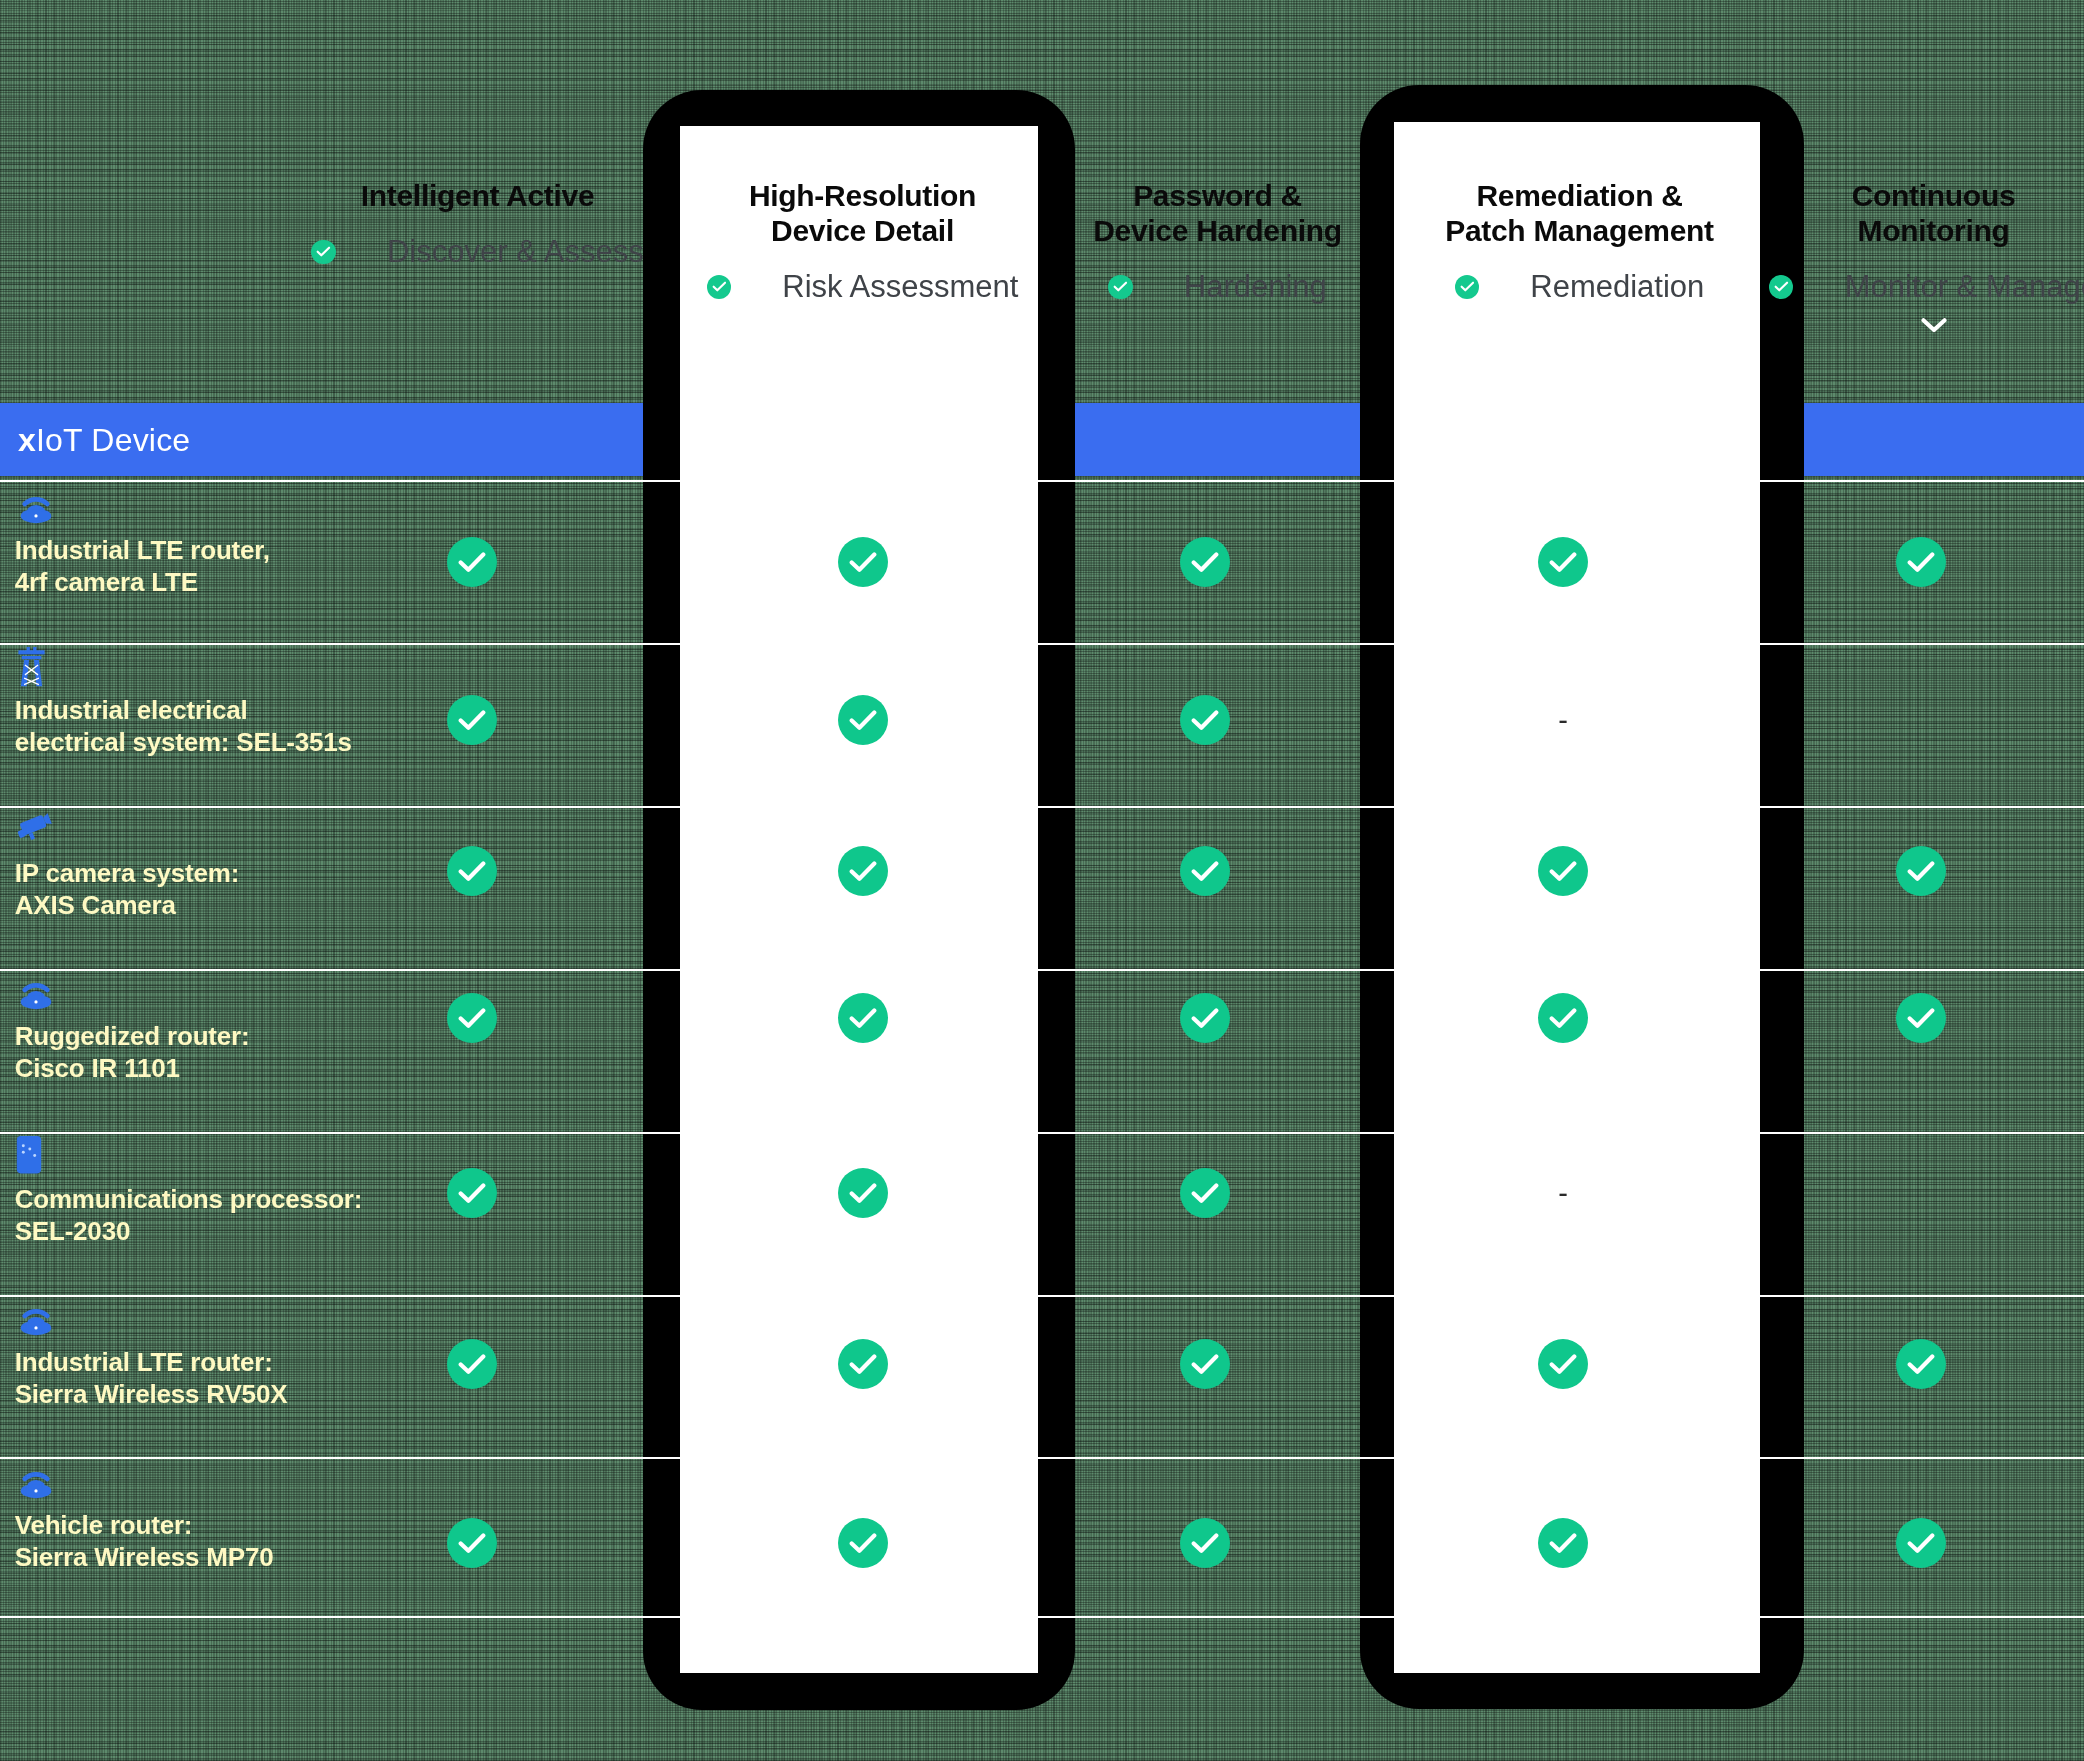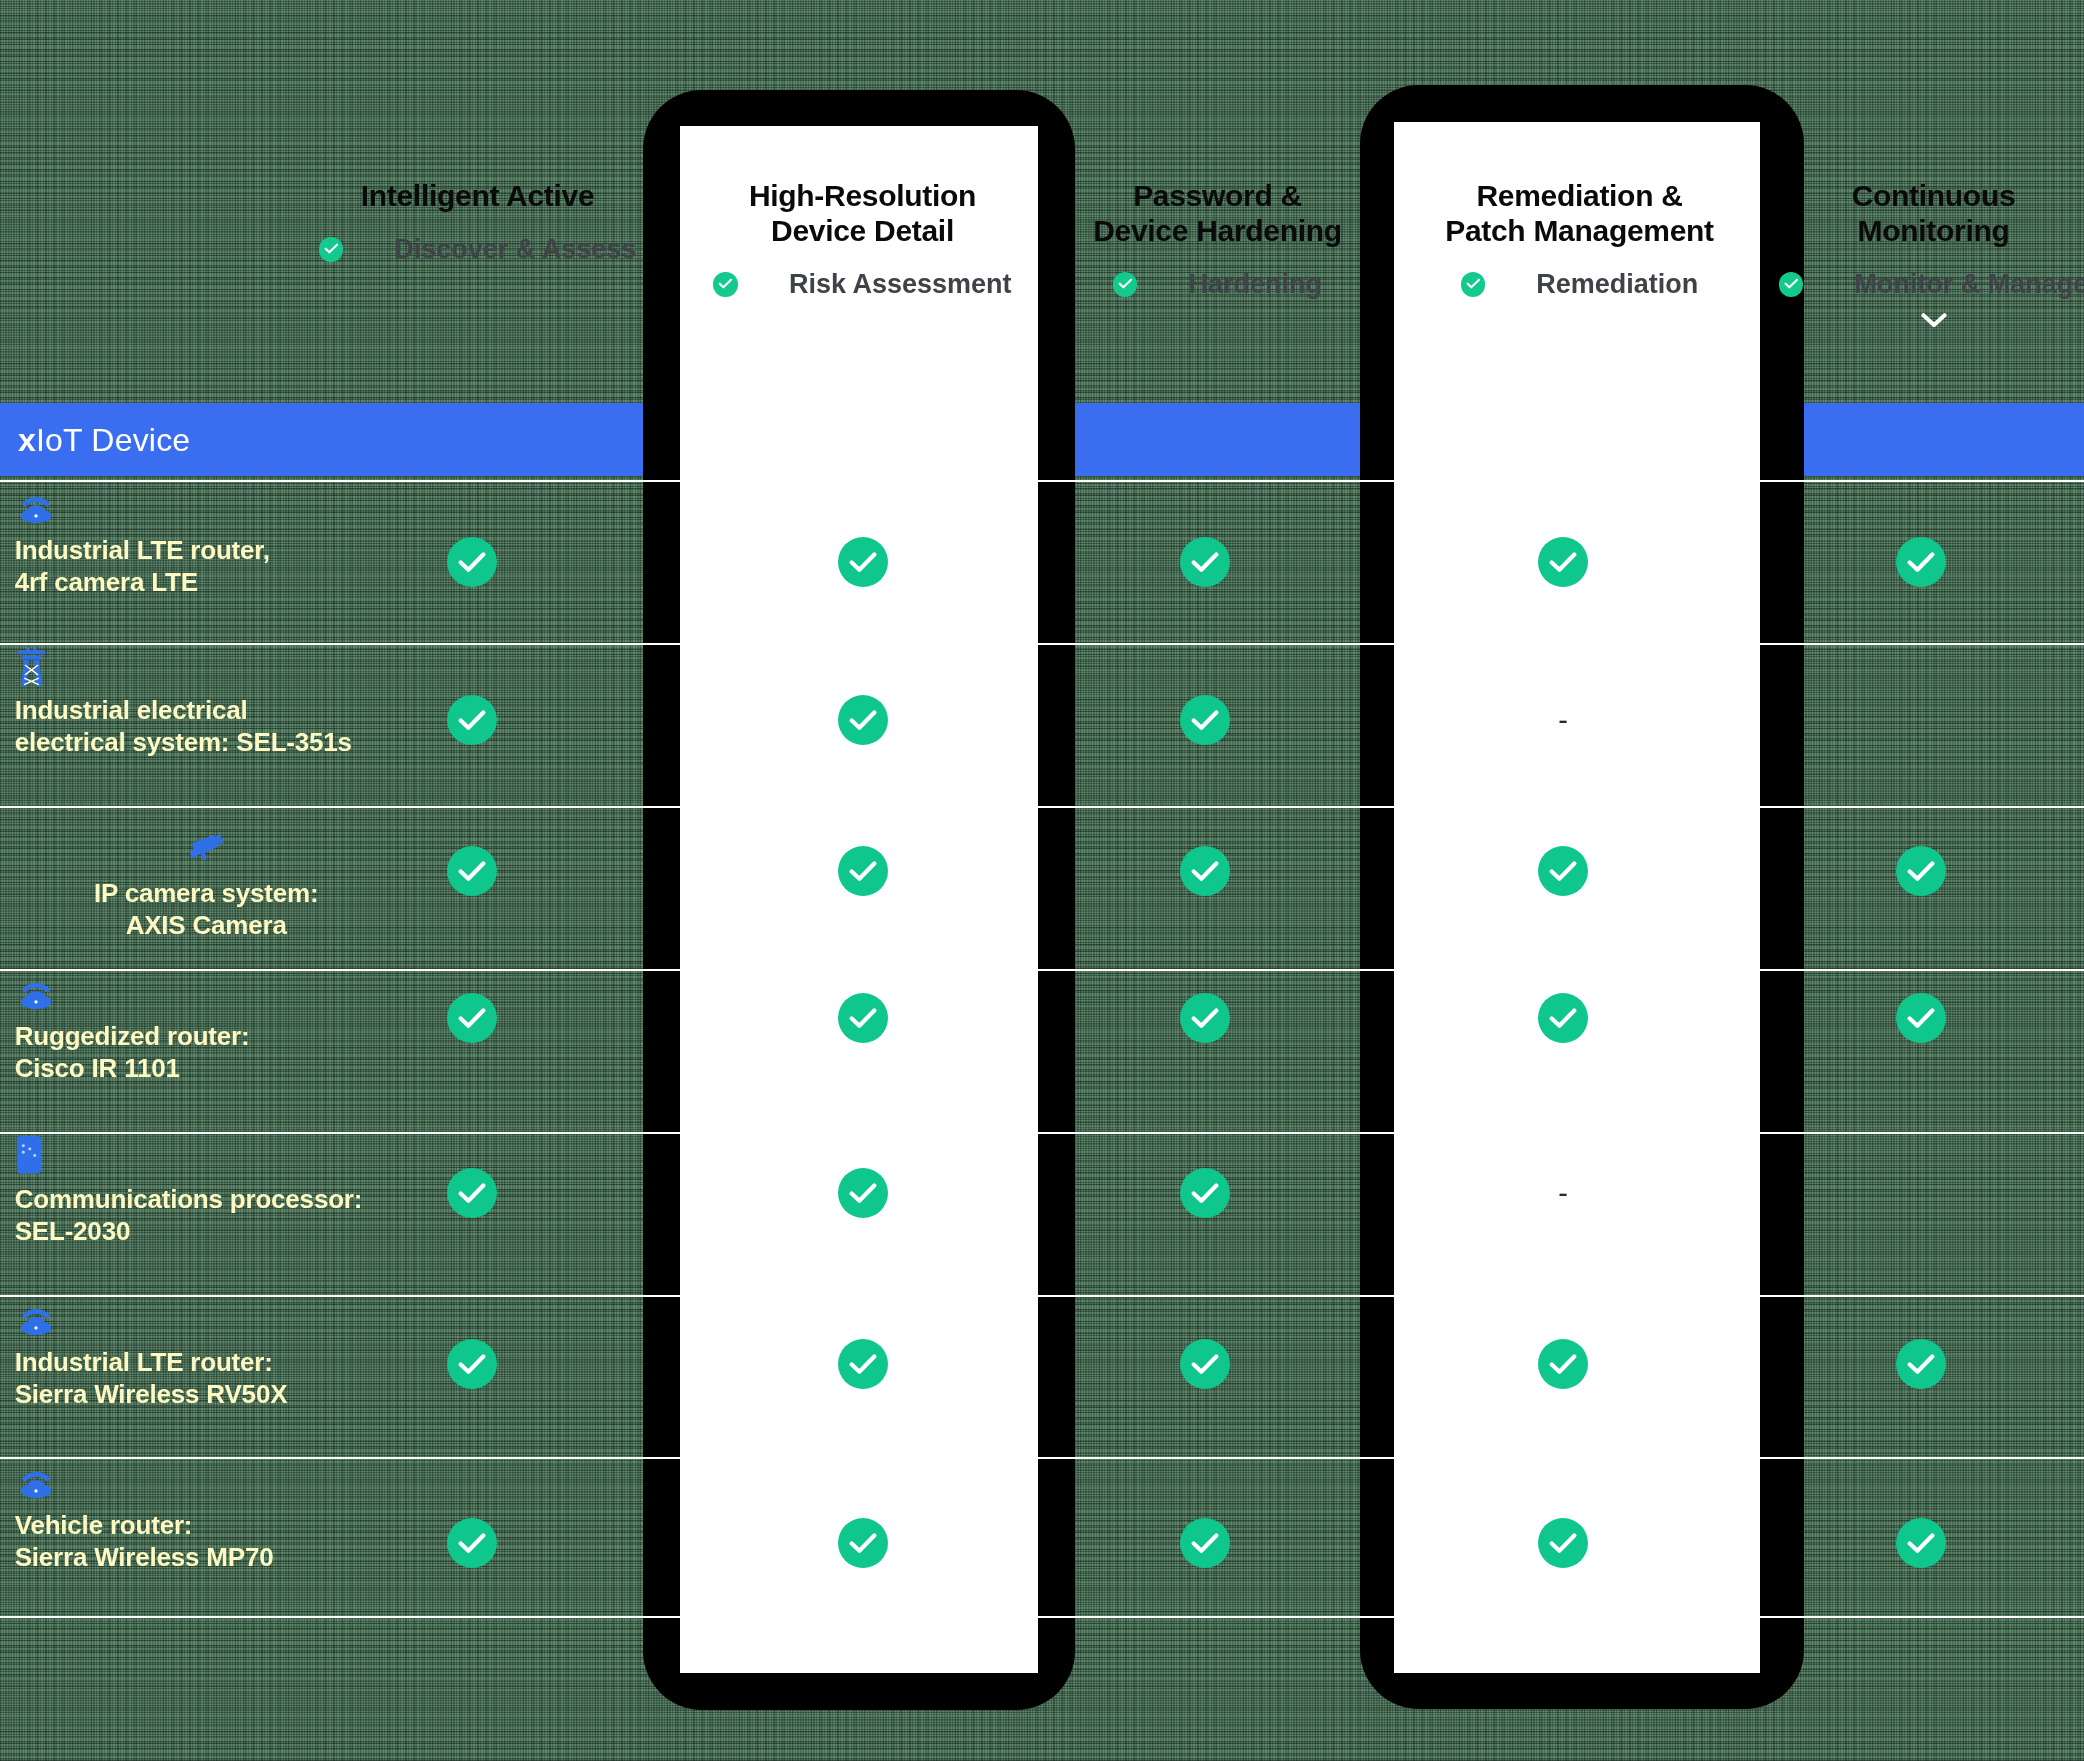--- a/index.html
+++ b/index.html
@@ -68,9 +68,9 @@
     white-space:nowrap;
   }
   .colhead .badge .blabel{
-    font-size:27px;
+    font-size:31px;
     color:#3f4348;
-    font-weight:bold;
+    font-weight:normal;
     padding-left:39px;
   }
 

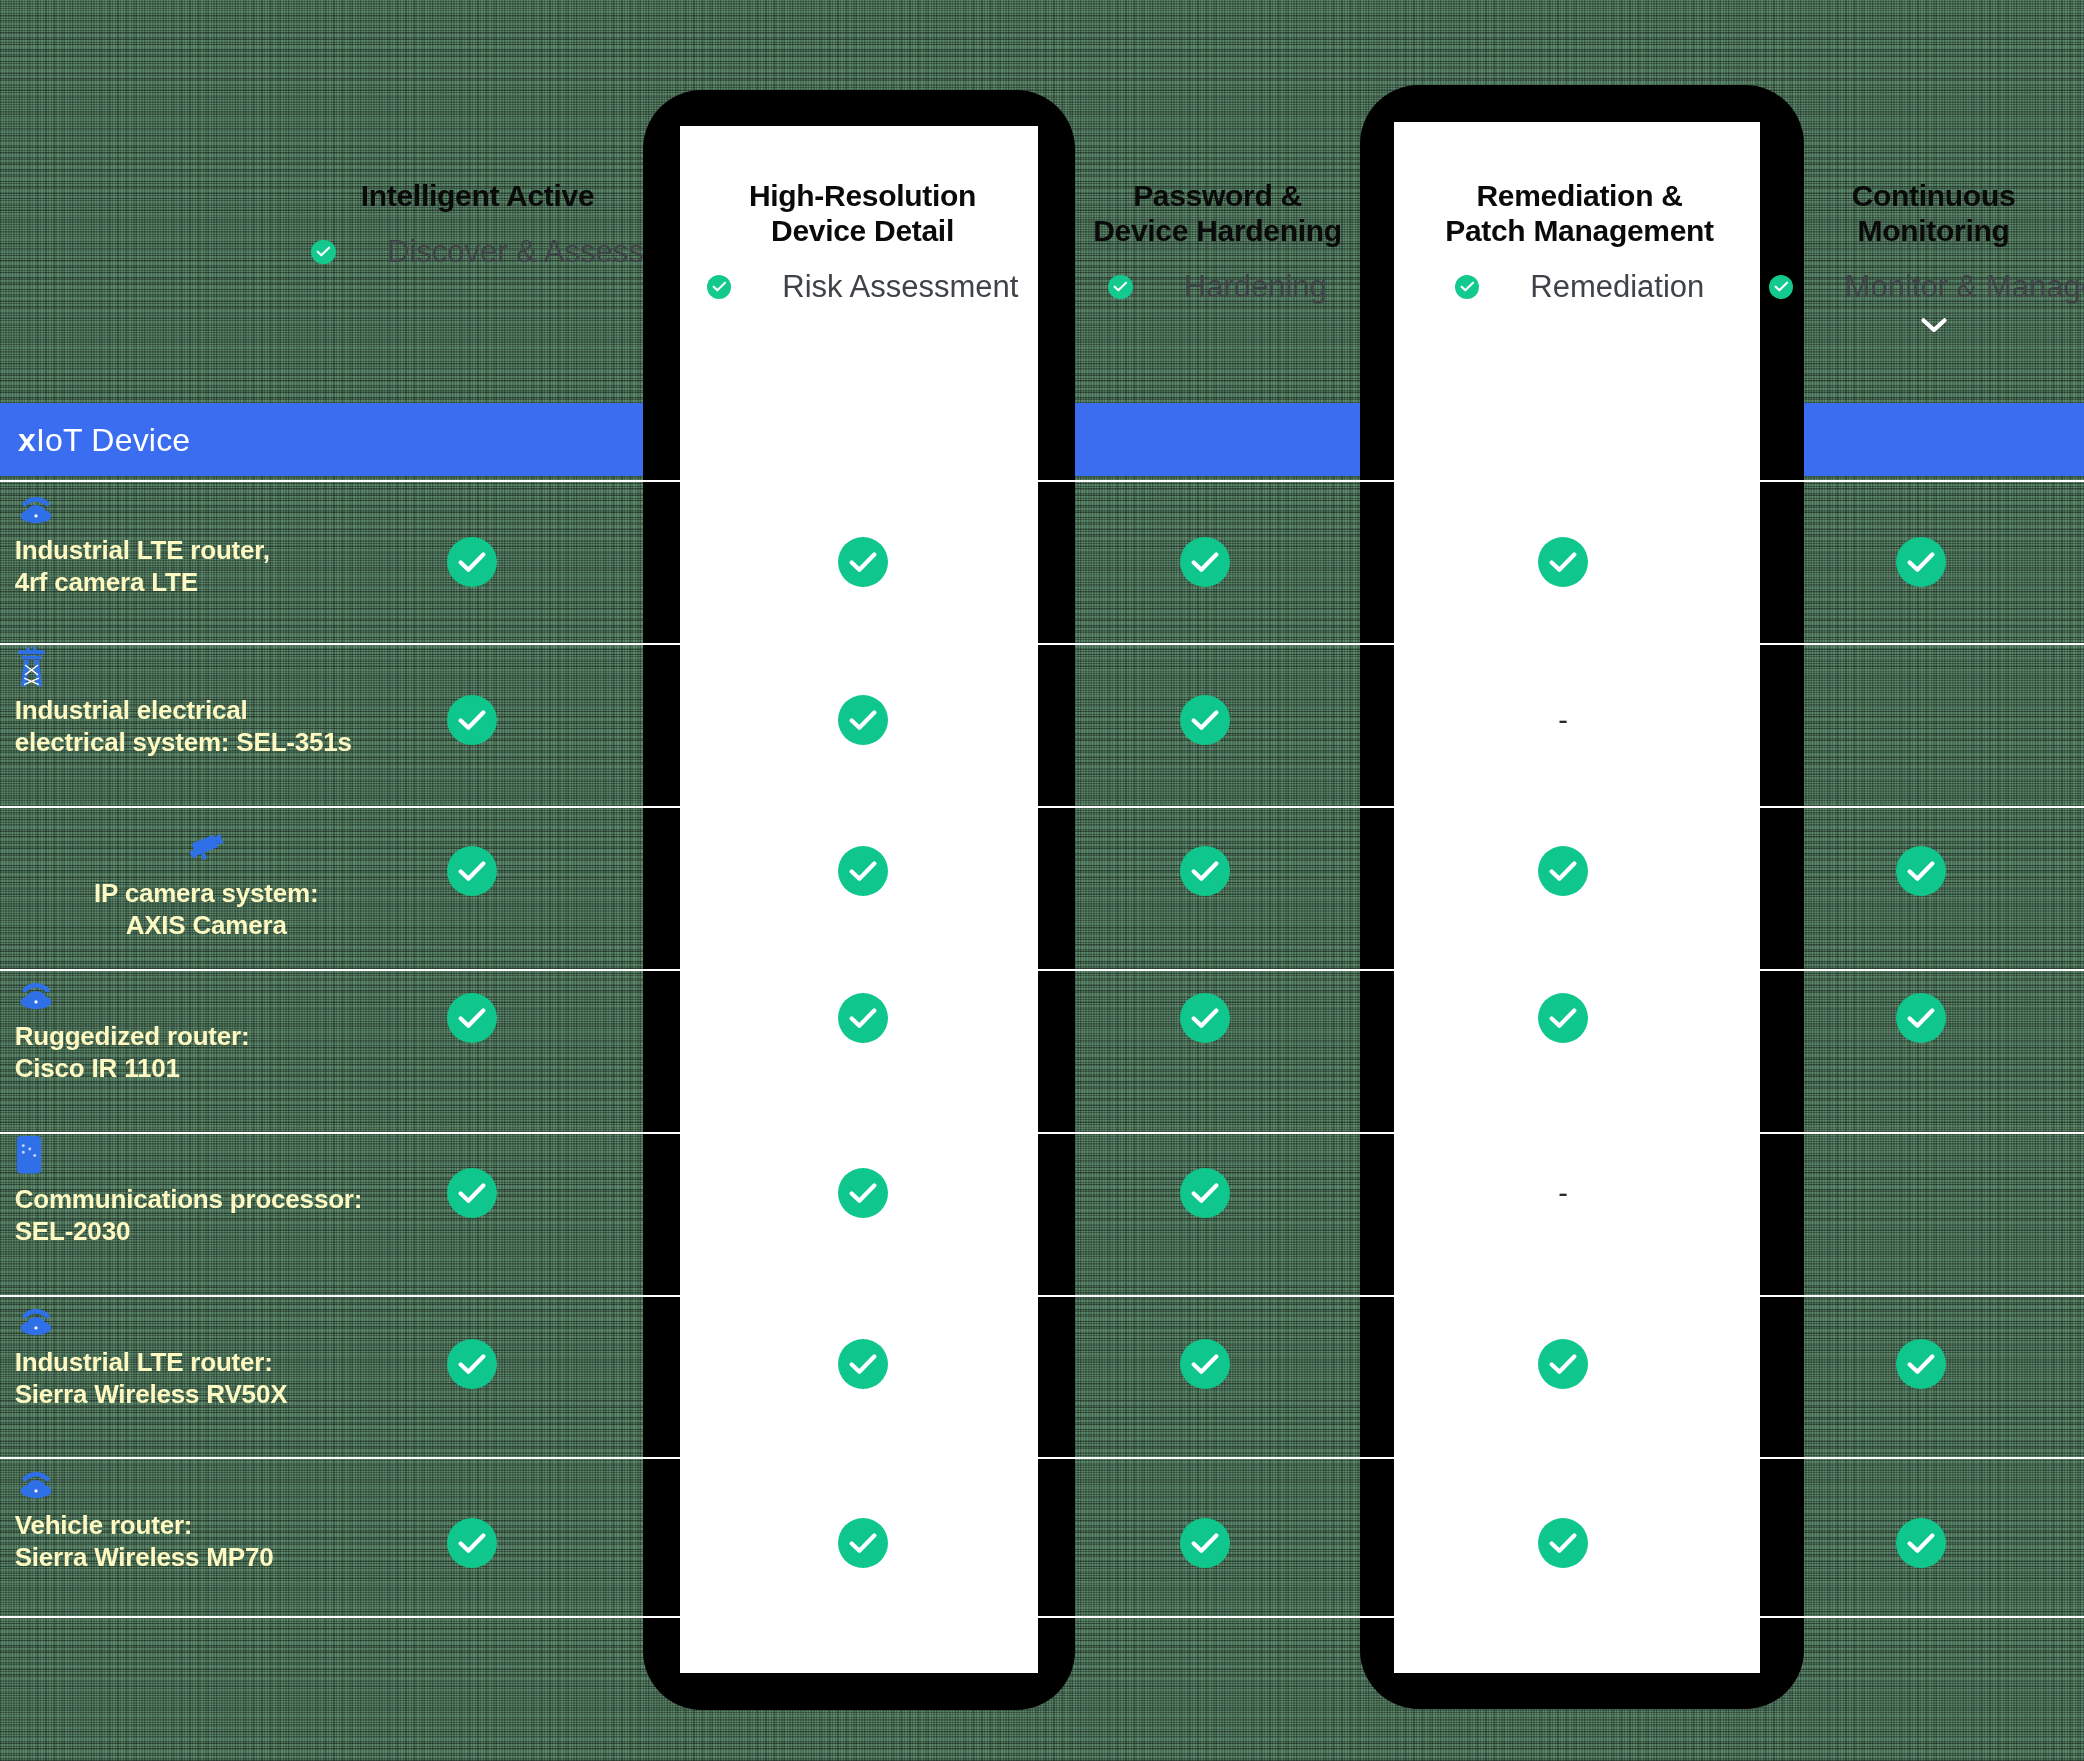--- a/index.html
+++ b/index.html
@@ -306,7 +306,7 @@
   </svg>
     </div>
     <div class="cell-dash" style="left: 1538px; top: 695px; z-index: 5;">-</div>
-    <div class="devcell" style="top: 830px; text-align: center;">
+    <div class="devcell" style="top: 810px;">
       <div class="devicon"><svg width="39" height="36" viewBox="0 0 48 44">
       <g transform="rotate(-22 24 20)">
         <rect x="8" y="10" width="30" height="16" rx="3" fill="#2f6fe8"></rect>

